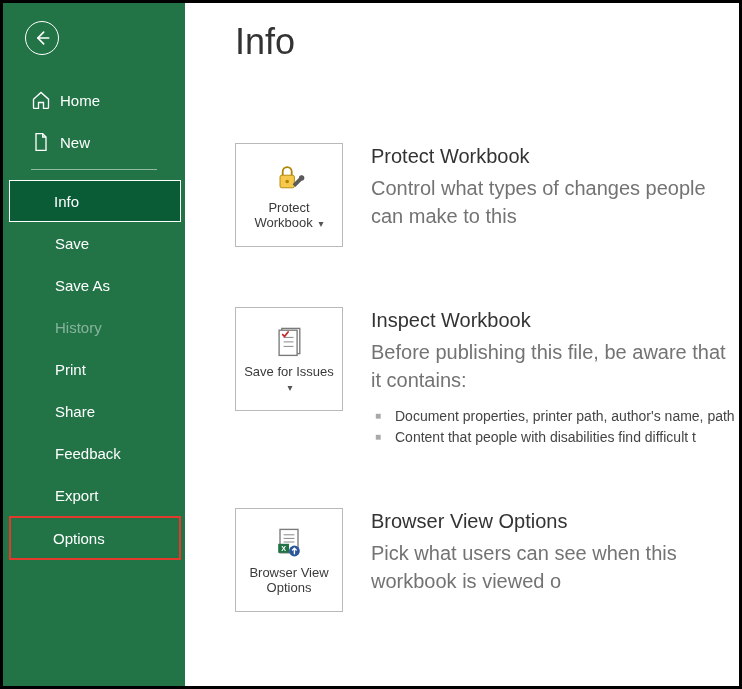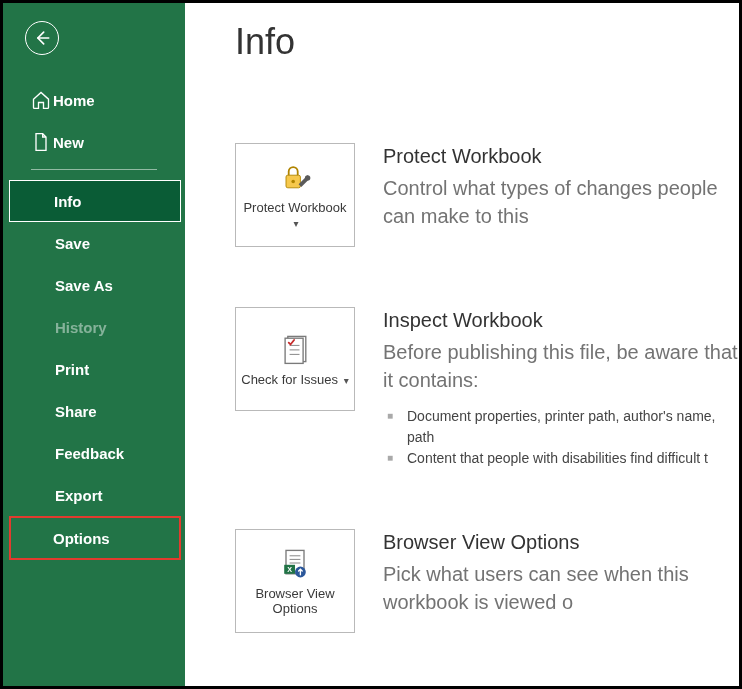--- a/index.html
+++ b/index.html
@@ -43,8 +43,7 @@
     padding-left: 28px;
     font-size: 15px;
     cursor: pointer;
-    gap: 2px;
-    font-weight: bold;
+    gap: 9px;
   }
   .nav-item.secondary {
     padding-left: 52px;

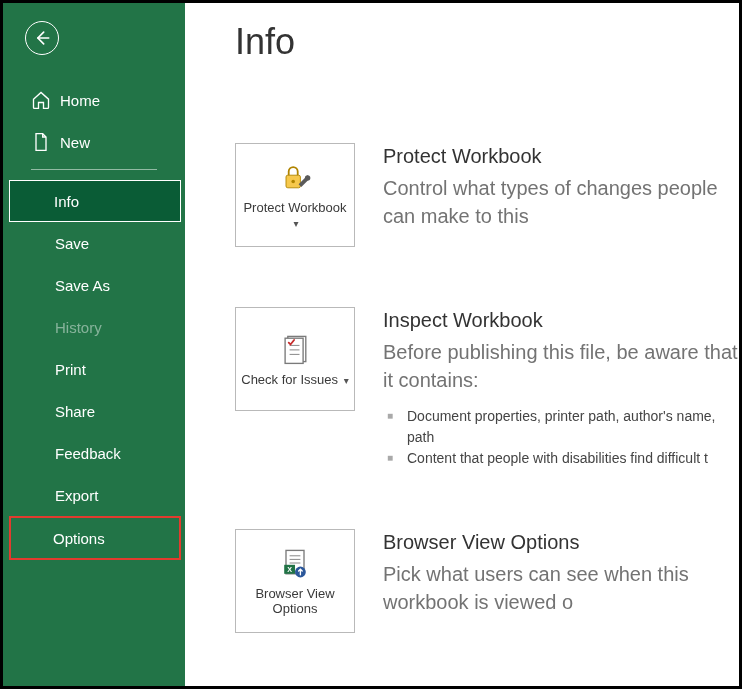--- a/index.html
+++ b/index.html
@@ -91,7 +91,7 @@
     margin-bottom: 60px;
   }
   .tile {
-    width: 120px;
+    width: 108px;
     height: 104px;
     border: 1px solid #b9b9b9;
     display: flex;

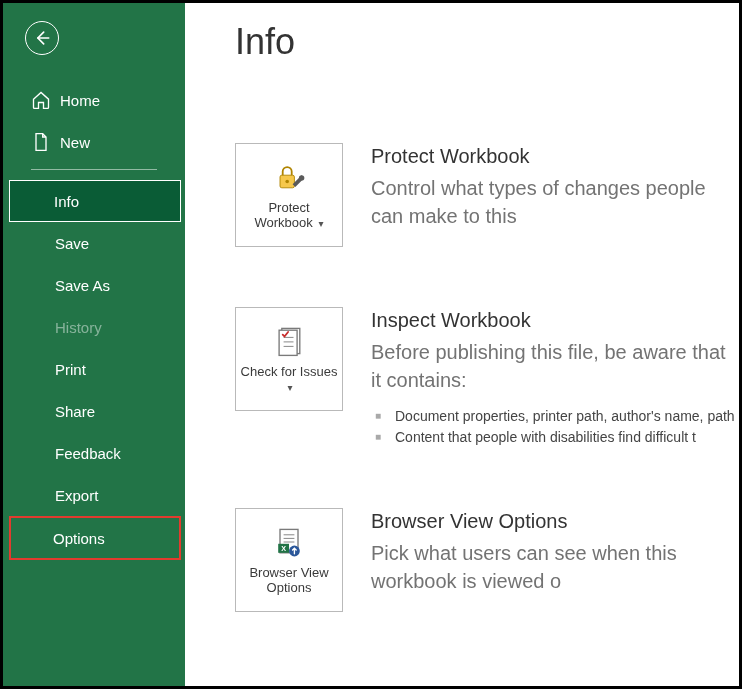--- a/index.html
+++ b/index.html
@@ -236,7 +236,7 @@
           <line x1="14" y1="26" x2="25" y2="26" stroke="#7a7a7a" stroke-width="1"></line>
           <path d="M13 13l2 2 4-5" fill="none" stroke="#c72c2c" stroke-width="2" stroke-linecap="round"></path>
         </svg>
-        <div><span>Check for Issues</span> <span class="chev">▾</span></div>
+        <div><span>Save for Issues</span> <span class="chev">▾</span></div>
       </div>
       <div class="section-body">
         <div class="section-title">Inspect Workbook</div>

